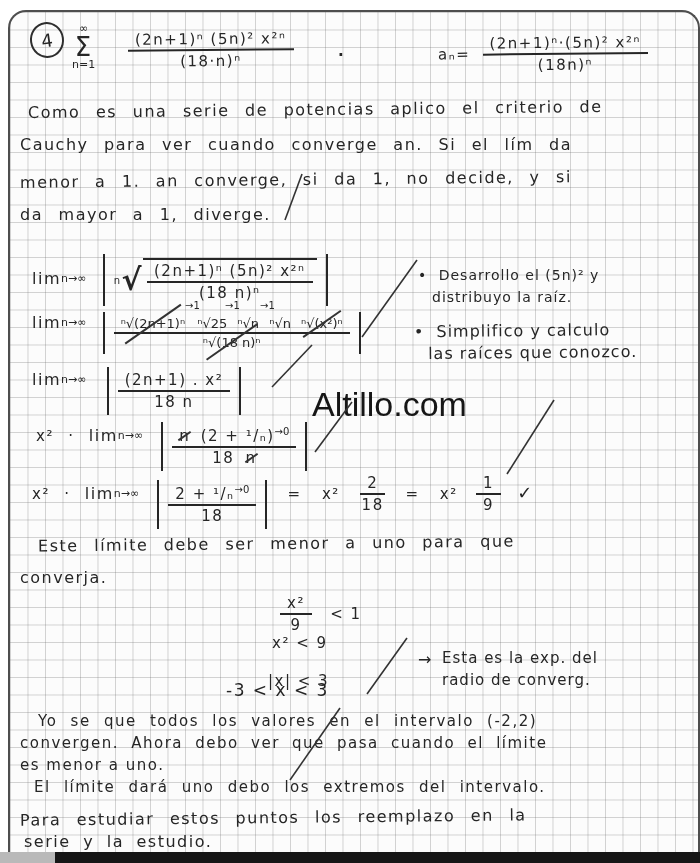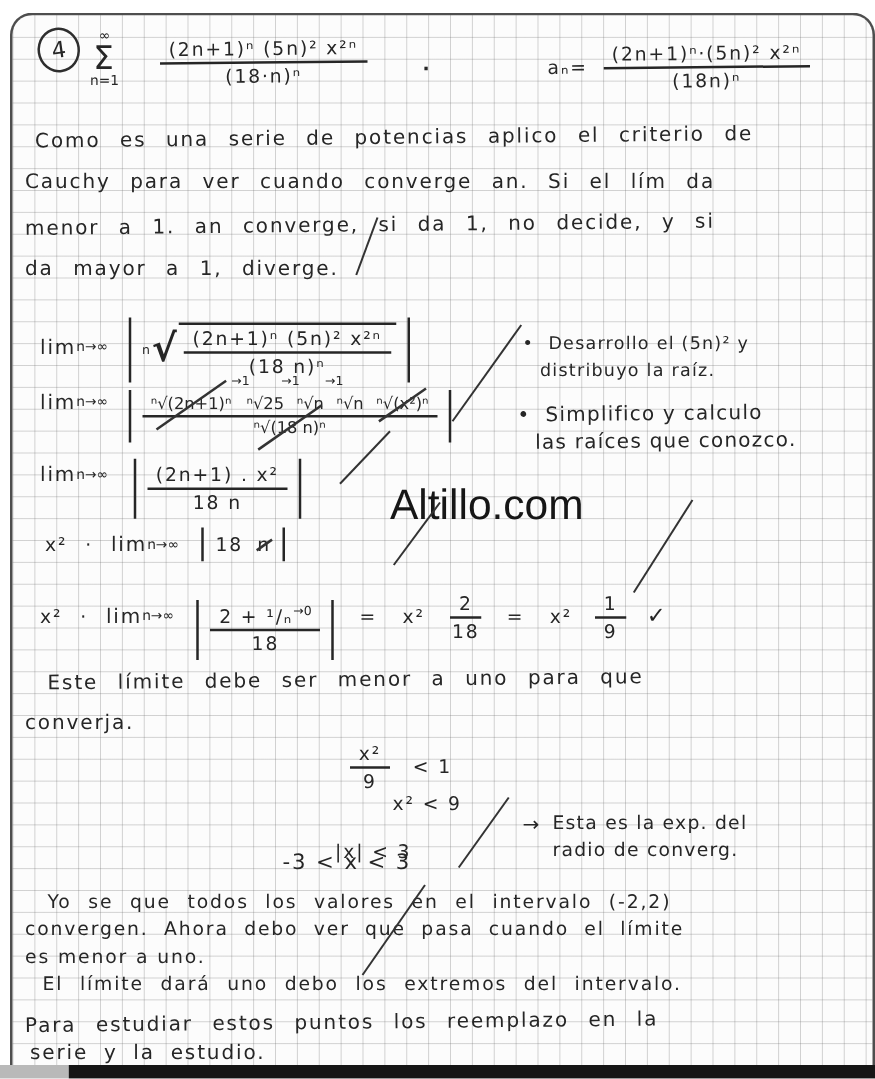--- a/index.html
+++ b/index.html
@@ -141,6 +141,10 @@
         </span>
       <span class="abs" style="margin-left:12px;">
         <span class="frac">
+          <span class="num">
+            <span class="cancel">n</span>
+            <span style="margin-left:4px;">(2 + ¹/ₙ)</span><sup class="small-sup">→0</sup>
+          </span>
           <span class="den">
             <span>18</span>
             <span class="cancel" style="margin-left:5px;">n</span>

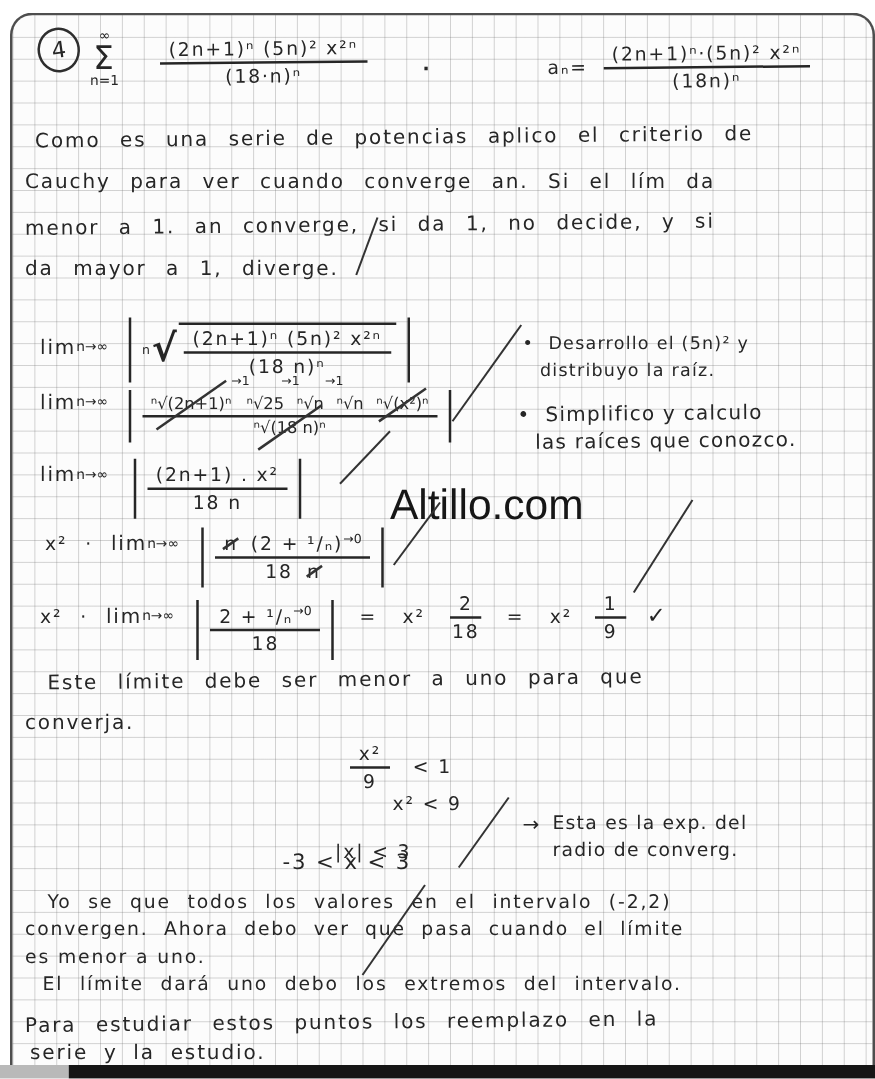--- a/index.html
+++ b/index.html
@@ -204,7 +204,7 @@
       </span>
       <span style="margin-left:12px;">&lt; 1</span>
     </div>
-    <div class="hw" style="left:272px;top:622px;padding-left:32px;">x²  &lt; 9</div>
+    <div class="hw" style="left:262px;top:622px;">x²  &lt; 9</div>
     <div class="hw" style="left:258px;top:660px;">|x| &lt; 3</div>
     <div class="hw" style="left:216px;top:668px;font-size:17px;">-3 &lt; x &lt; 3</div>
     <span class="hw" style="left:408px;top:638px;font-size:16px;">→</span>

